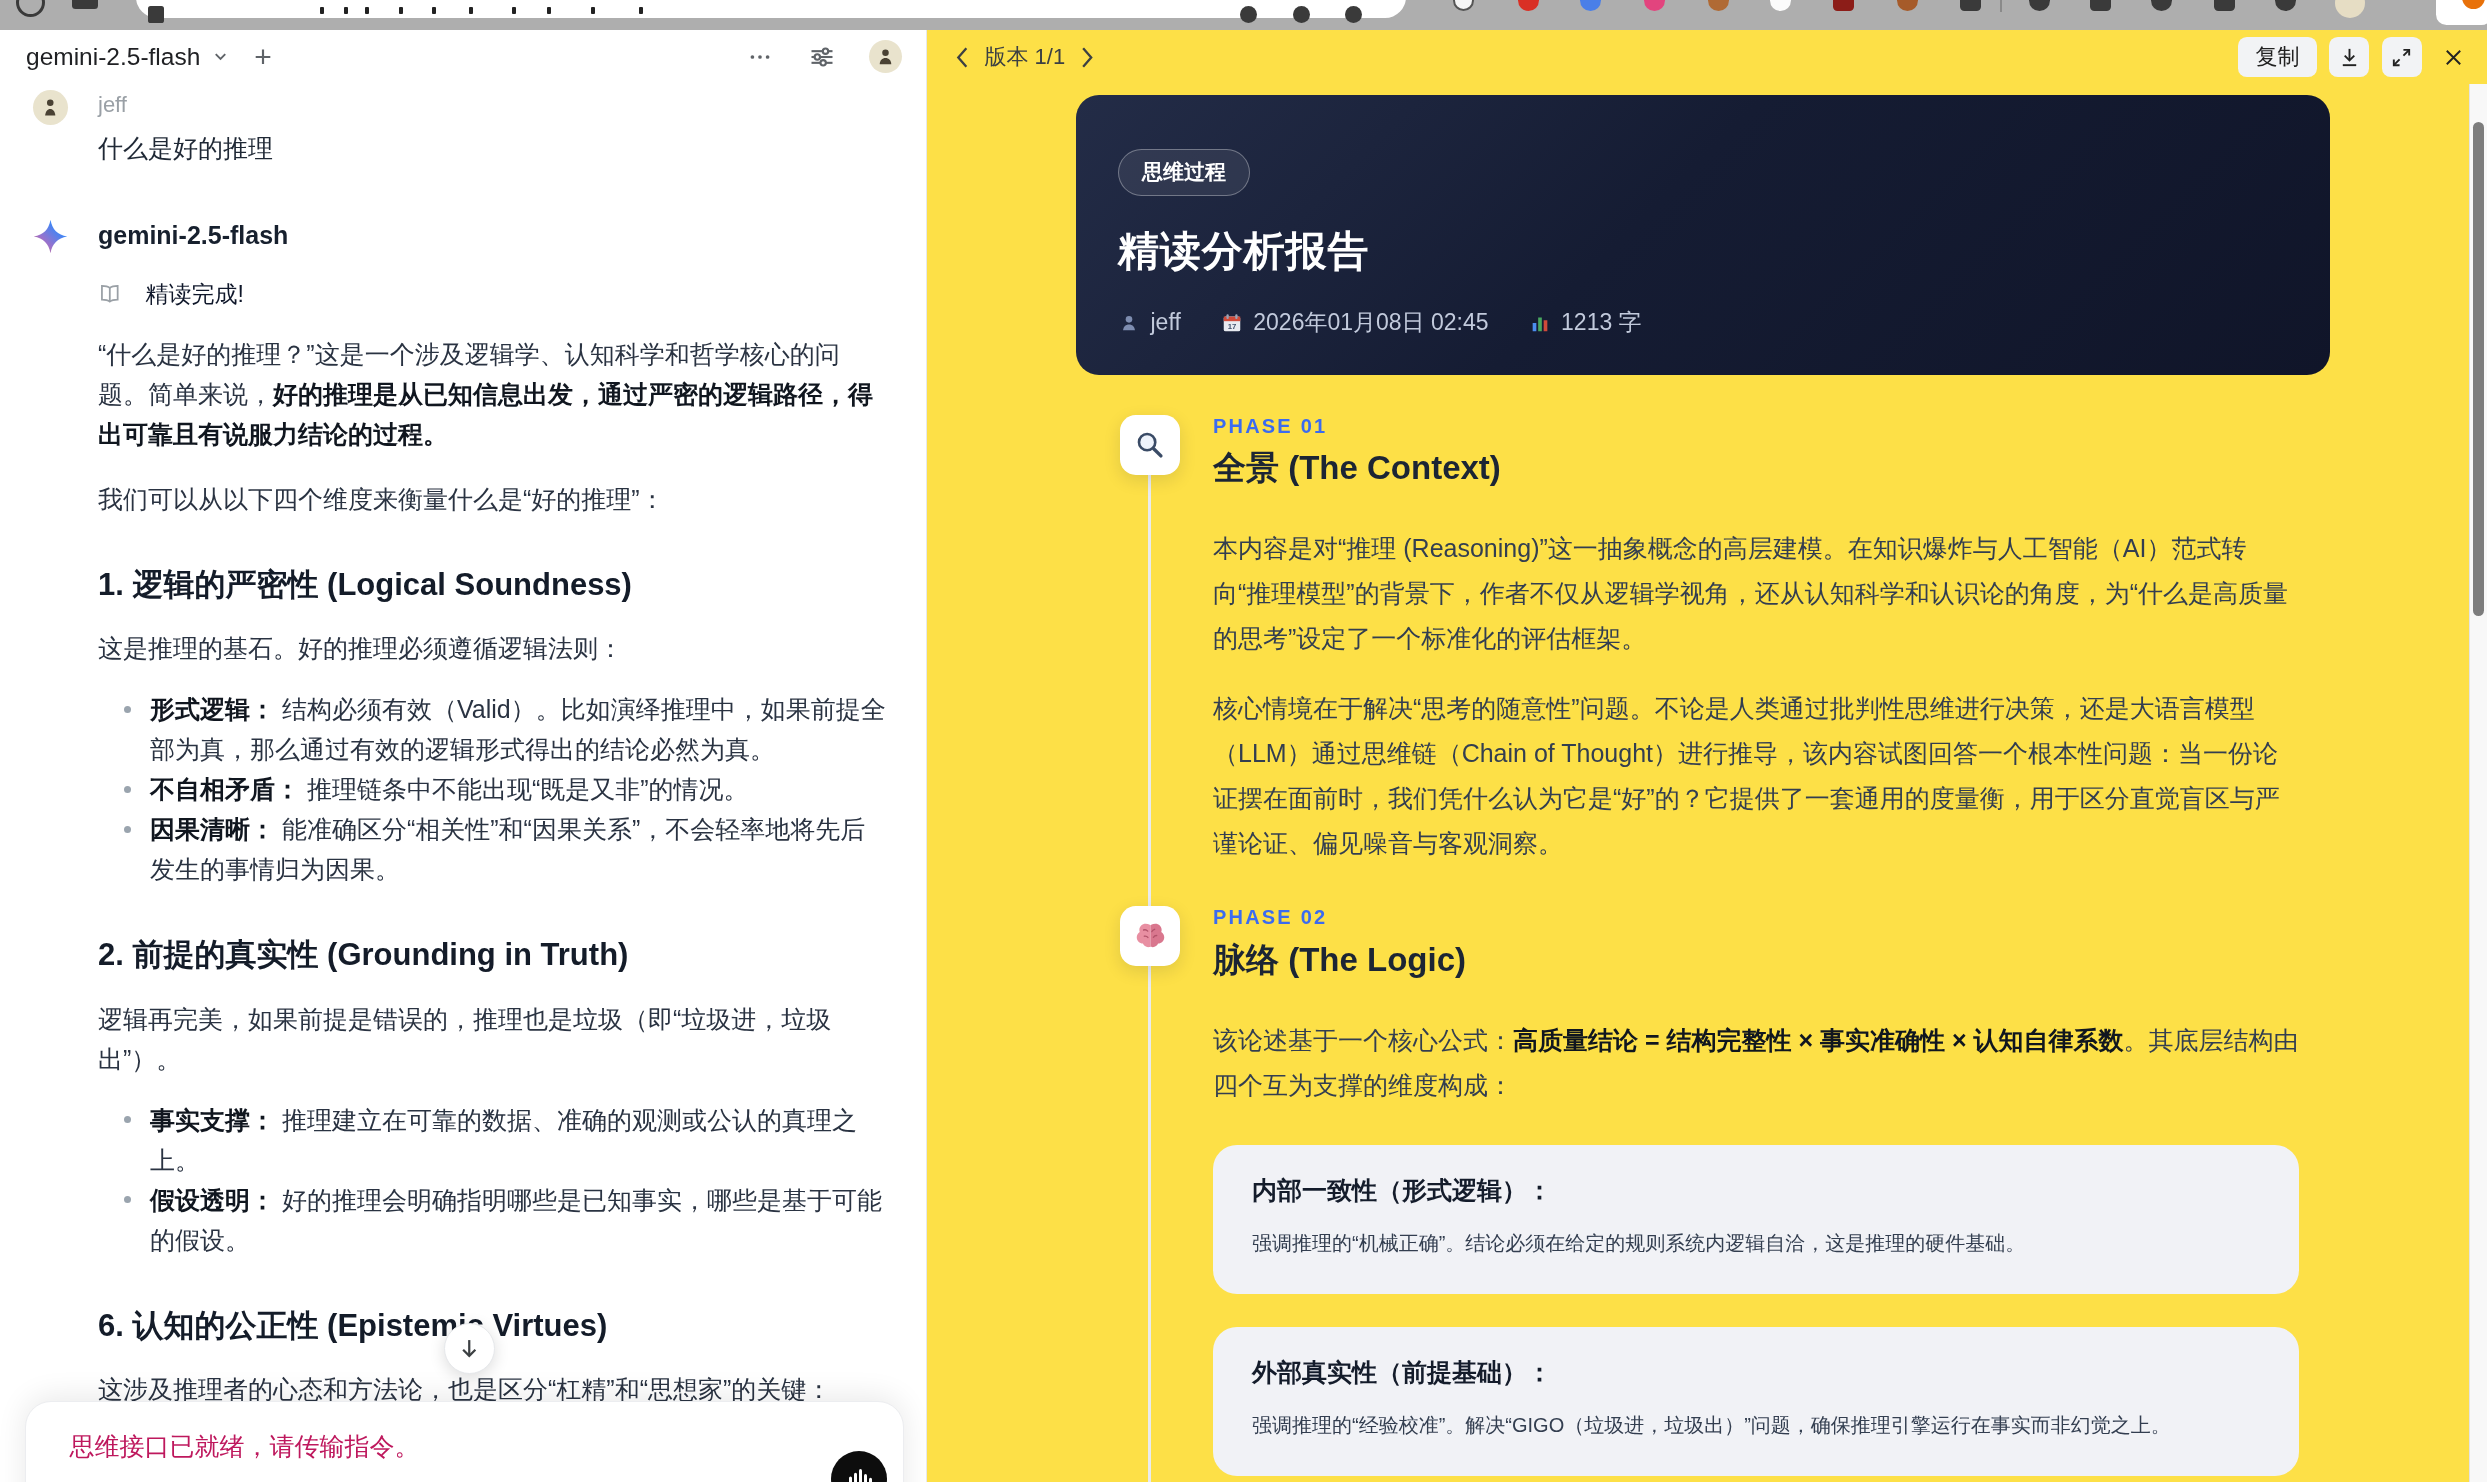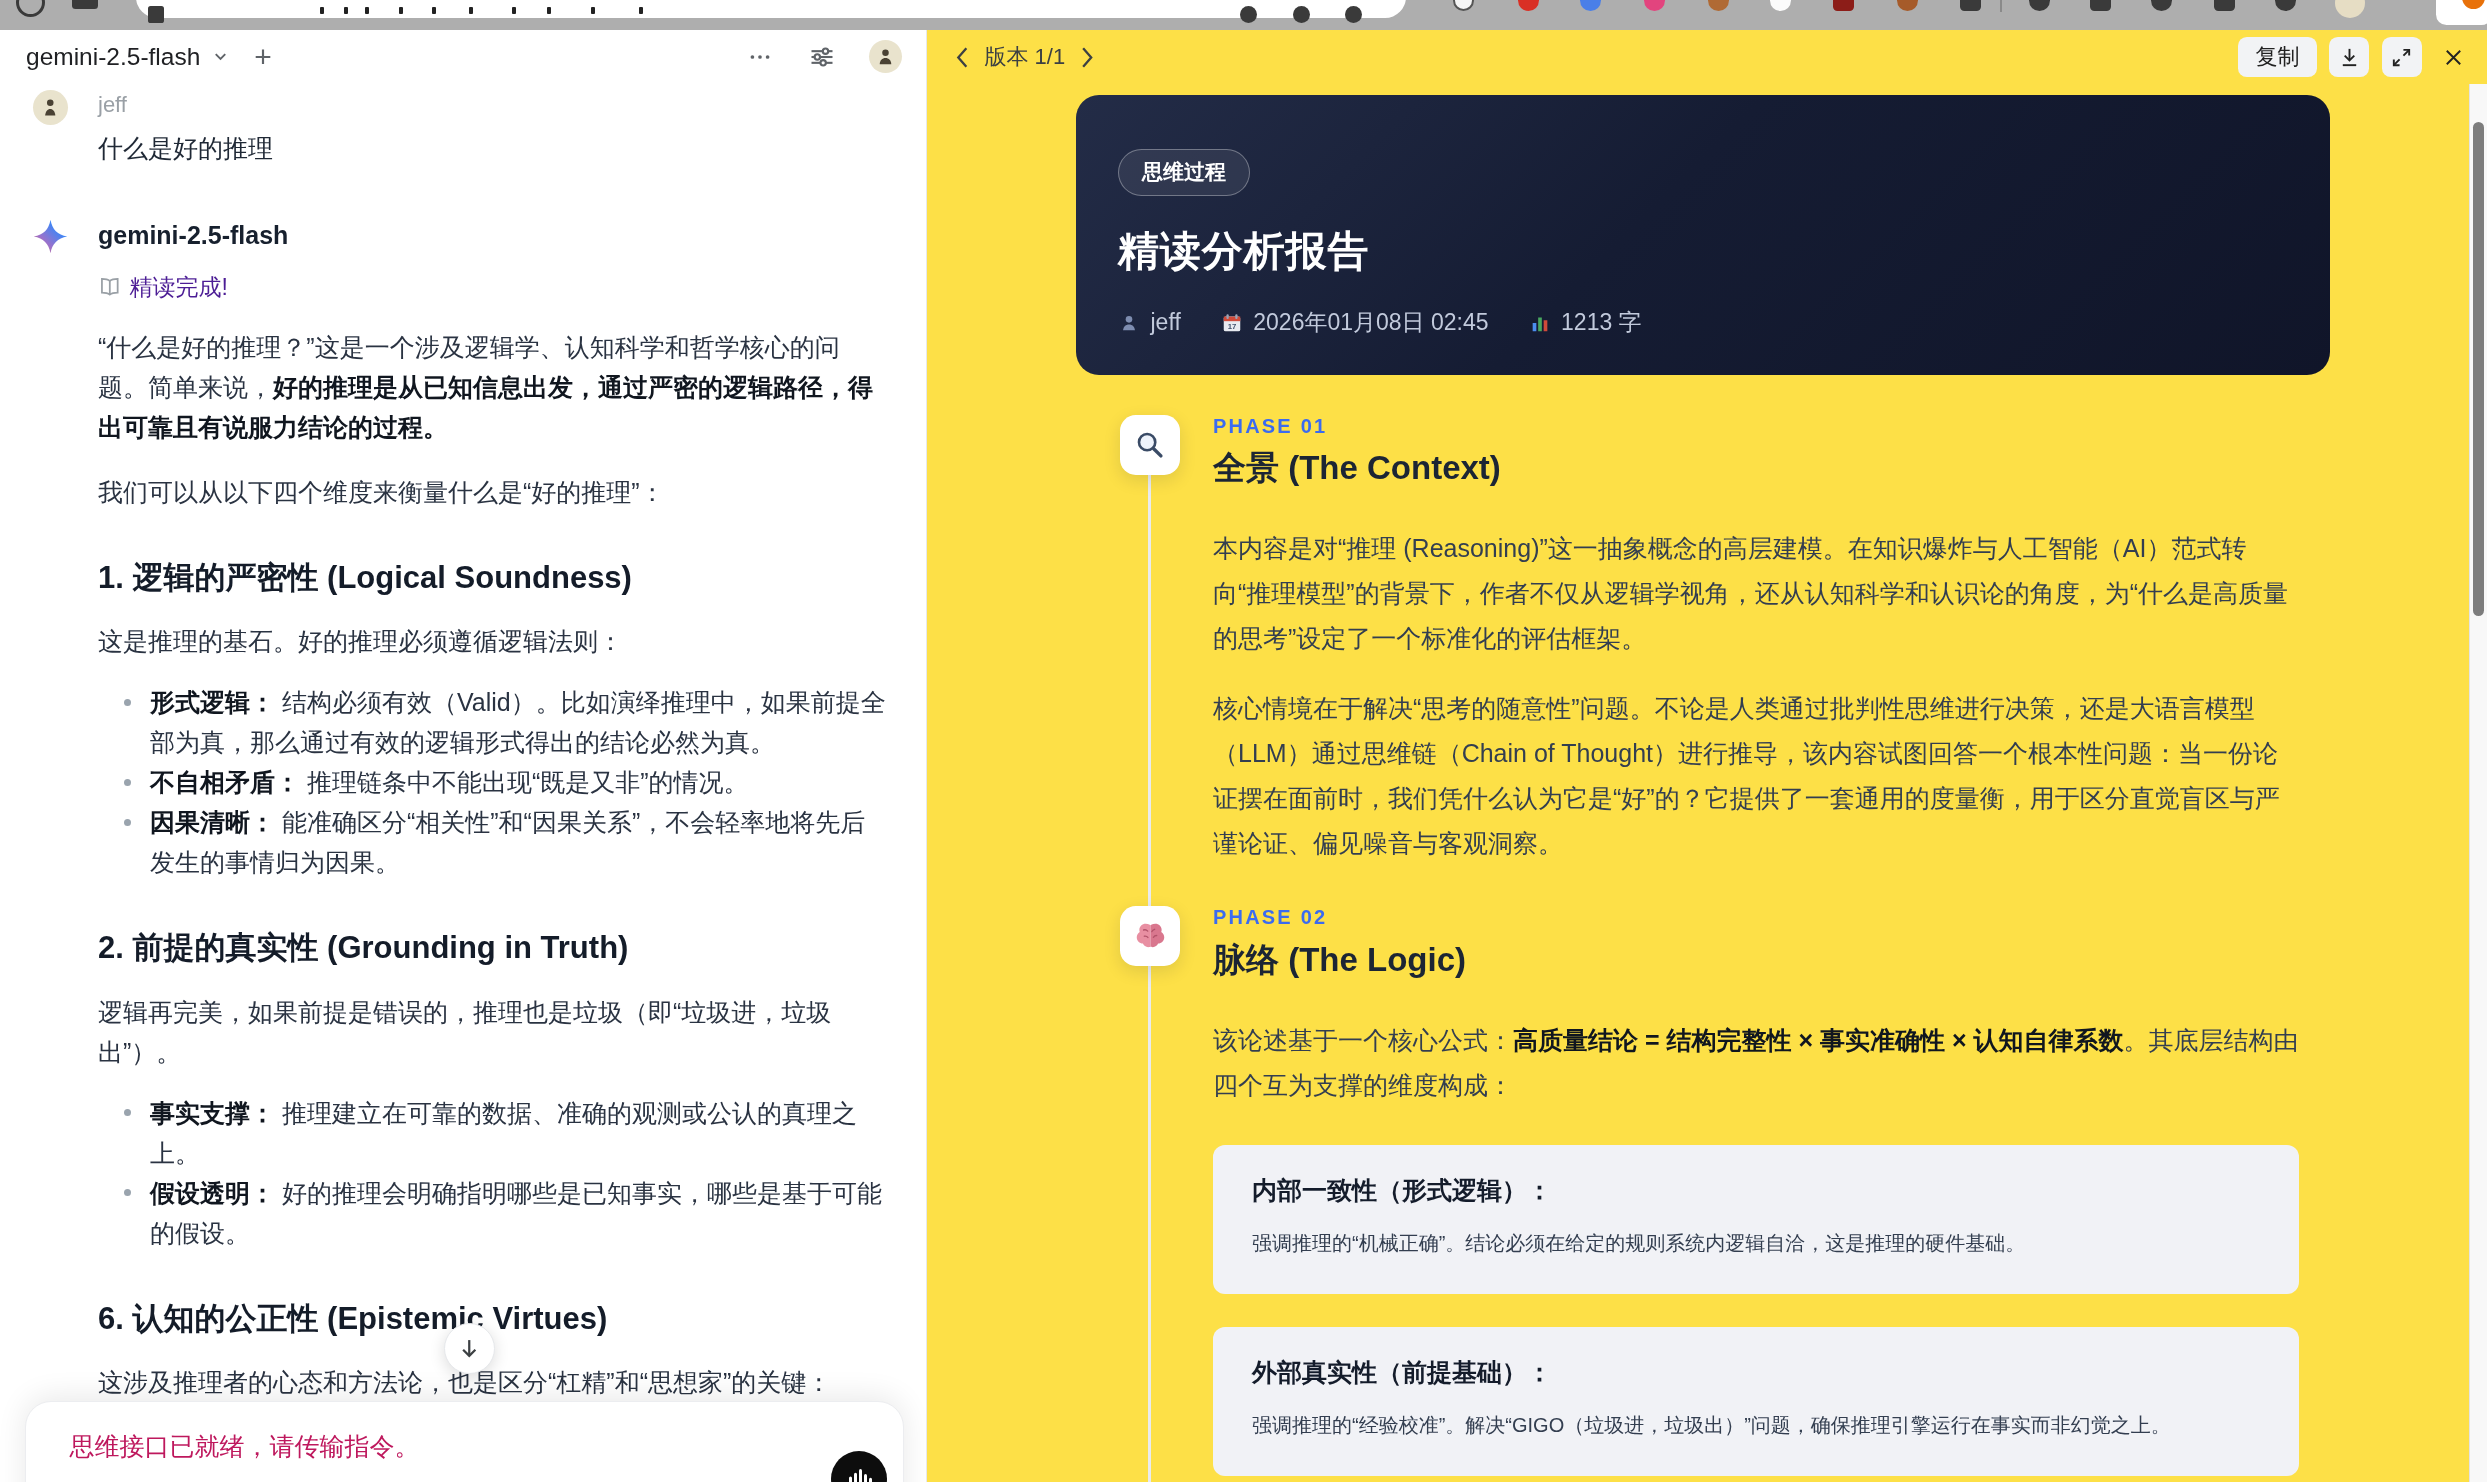--- a/index.html
+++ b/index.html
@@ -44,7 +44,7 @@
   .u-text{font-size:25px;color:#1f2835;margin-top:14px;}
   .assistant-row{margin-top:54px;}
   .a-name{font-size:25px;font-weight:700;color:#17202e;margin-top:1.8px;}
-  .a-status{margin-top:22px;font-size:23px;color:#4c1d95;display:flex;align-items:center;gap:8px;}
+  .a-status{margin-top:29px;font-size:23px;color:#0f172a;display:flex;align-items:center;gap:24px;}
   .chat-body{font-size:25px;line-height:40px;color:#2a3342;max-width:788px;}
   .chat-body p{margin:24.5px 0 0;}
   .chat-body strong{color:#10161f;}

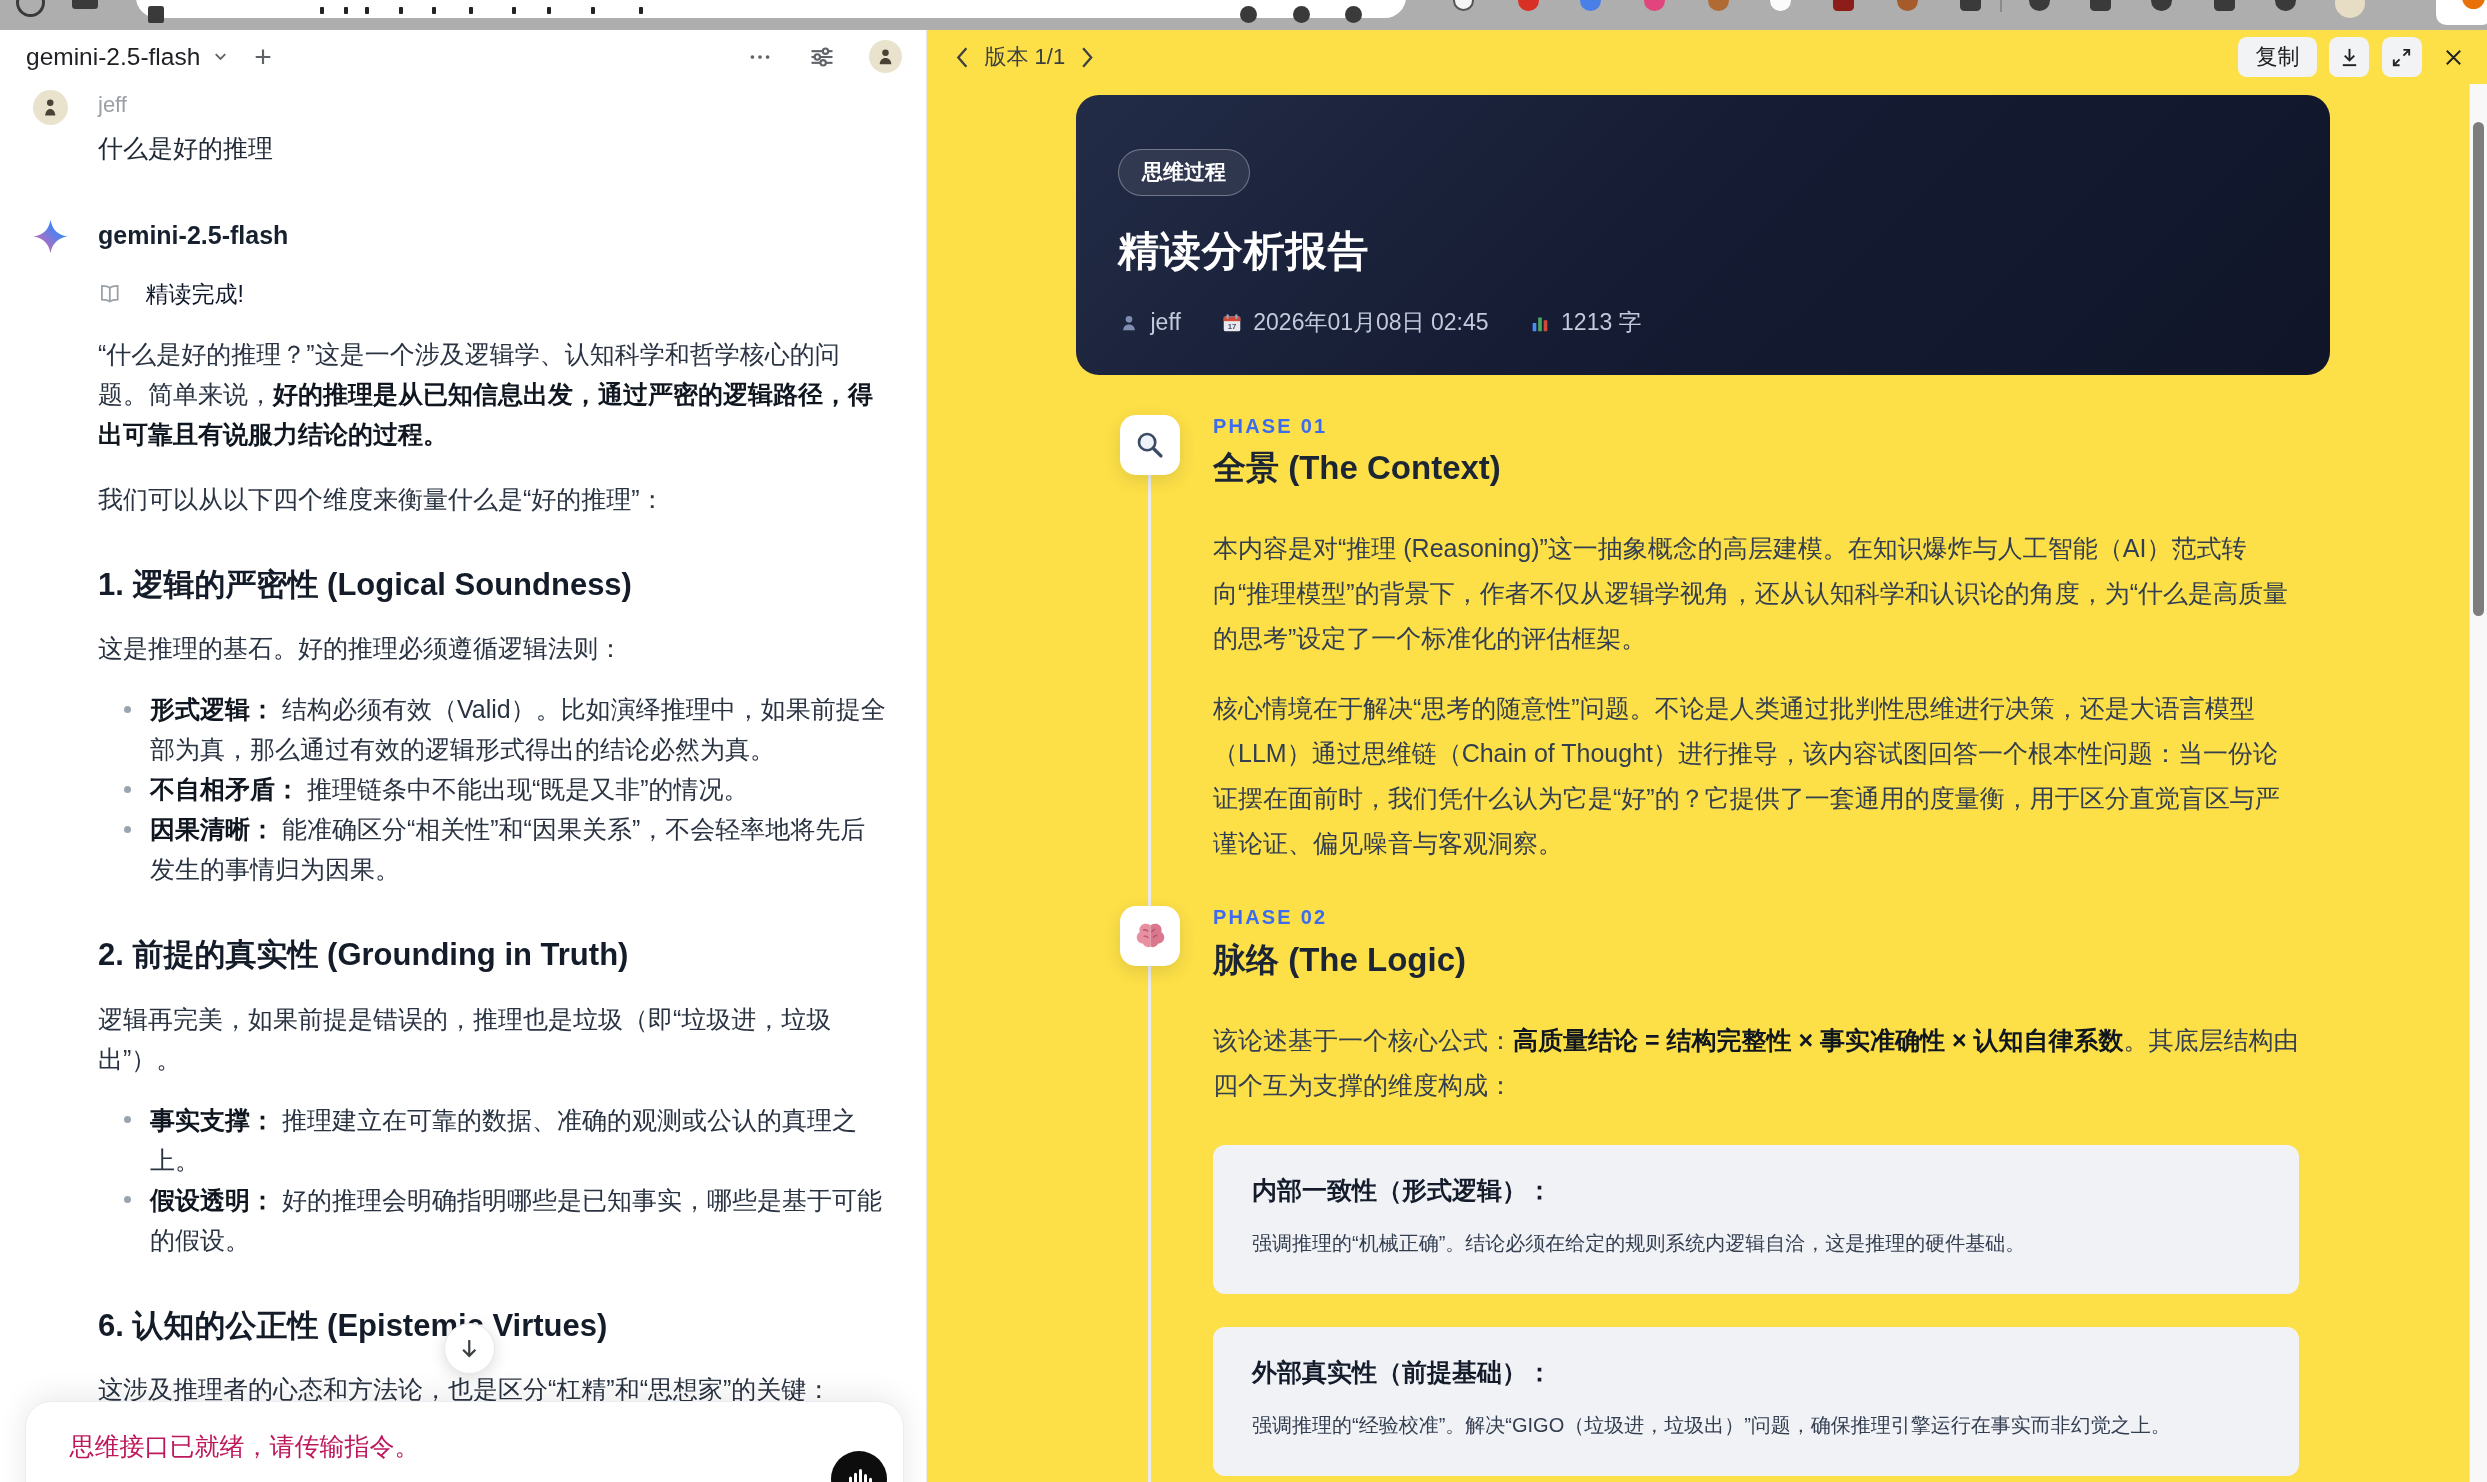--- a/index.html
+++ b/index.html
@@ -98,7 +98,7 @@
   .phase-content p.first{margin-top:35px;}
   .phase-content strong{color:#10161f;}
   .cards{margin-top:37px;display:flex;flex-direction:column;gap:33px;}
-  .card{background:#f1f2f6;border-radius:12px;padding:26px 39px 30px;}
+  .card{background:#f1f2f6;border-radius:24px;padding:26px 39px 30px;}
   .card-title{font-size:25px;font-weight:700;color:#141c2b;line-height:39px;}
   .card-body{margin-top:12px;font-size:20px;line-height:42px;color:#333e50;}
 

